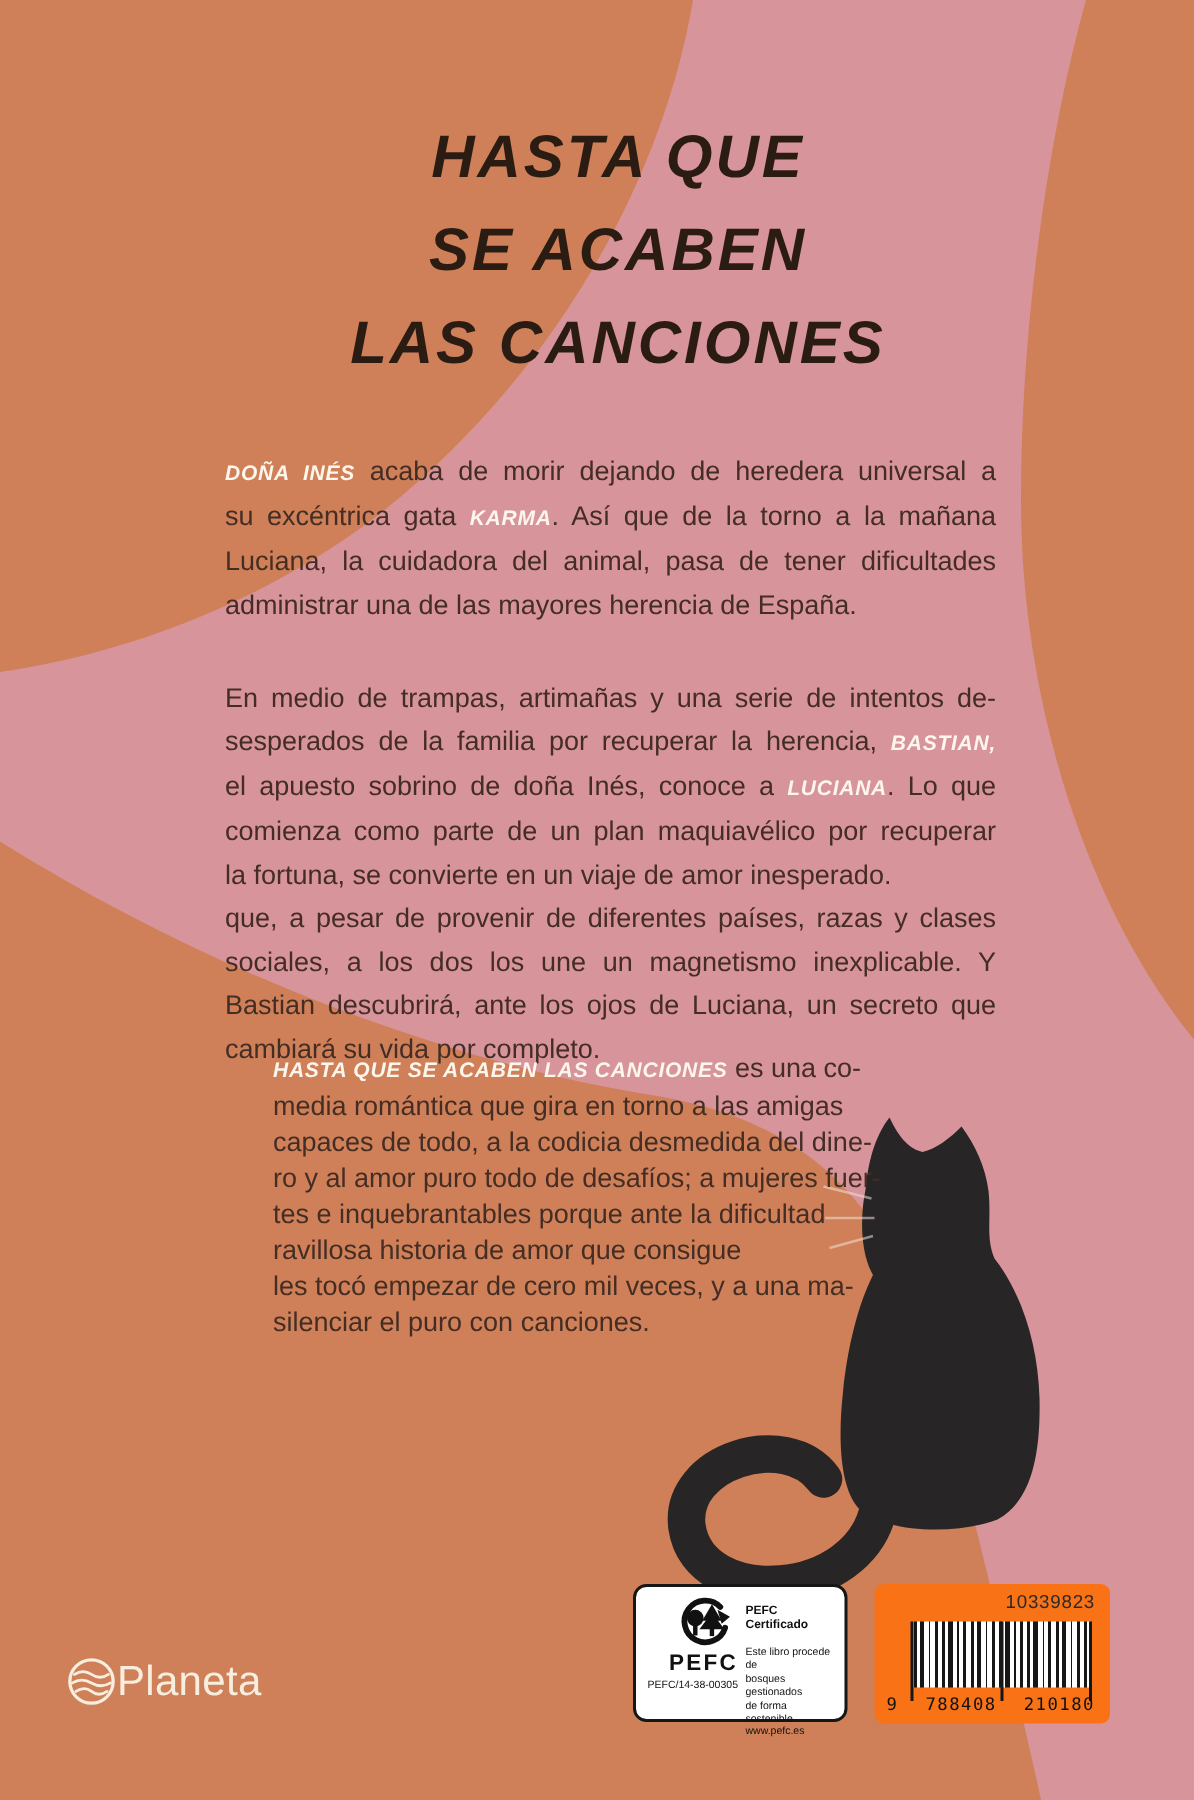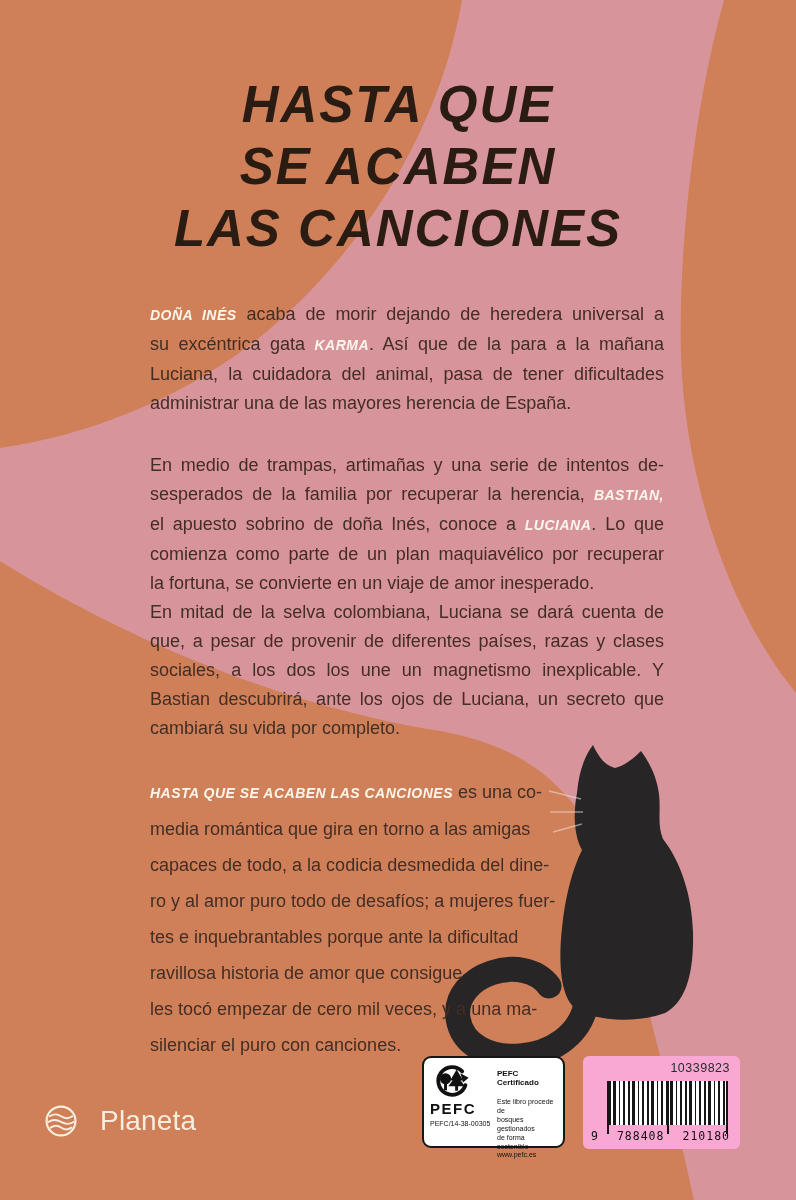--- a/index.html
+++ b/index.html
@@ -10,10 +10,10 @@
   }
   .bg{position:absolute;inset:0;z-index:0;}
   .title{
-    position:absolute;z-index:2;left:98px;top:74px;width:600px;
+    position:absolute;z-index:2;left:112px;top:74px;width:600px;
     text-align:center;color:#2B1C13;
     font-weight:bold;font-style:italic;
-    font-size:51px;line-height:62px;letter-spacing:2px;
+    font-size:40px;line-height:62px;letter-spacing:2px;
   }
   .synopsis{position:absolute;z-index:2;left:150px;top:0;width:560px;height:1200px;}
   .para{position:absolute;left:0;width:514px;color:#442D24;font-size:18px;line-height:29px;}

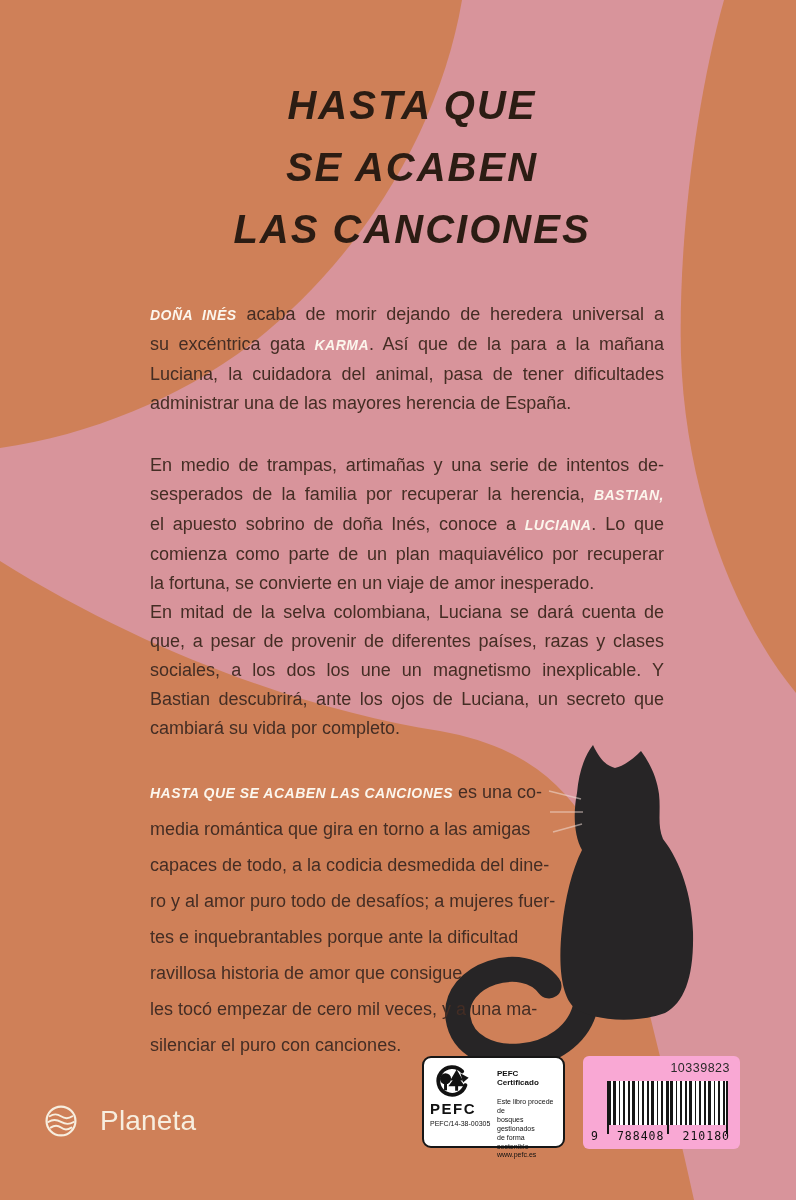--- a/index.html
+++ b/index.html
@@ -104,7 +104,7 @@
   <div class="synopsis">
       <div class="para p0">
         <div class="line just"><span class="brush">DOÑA INÉS</span><span class="plain"> acaba de morir dejando de heredera universal a</span></div>
-        <div class="line just"><span class="plain">su excéntrica gata </span><span class="brush">KARMA</span><span class="plain">. Así que de la para a la mañana</span></div>
+        <div class="line just"><span class="plain">su excéntrica gata </span><span class="brush">KARMA</span><span class="plain">. Así que de la torno a la mañana</span></div>
         <div class="line just"><span class="plain">Luciana, la cuidadora del animal, pasa de tener dificultades</span></div>
         <div class="line"><span class="plain">administrar una de las mayores herencia de España.</span></div>
       </div>

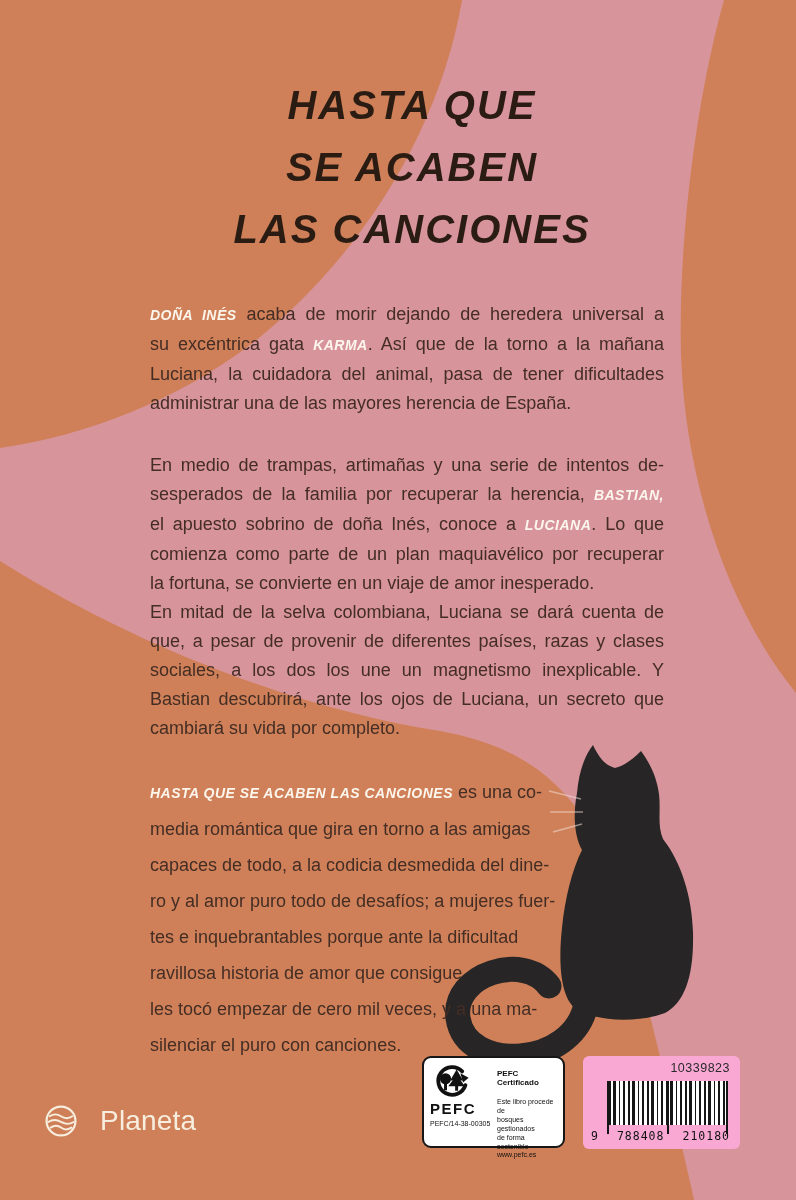--- a/index.html
+++ b/index.html
@@ -116,7 +116,6 @@
         <div class="line"><span class="plain">la fortuna, se convierte en un viaje de amor inesperado.</span></div>
       </div>
       <div class="para p2">
-        <div class="line just"><span class="plain">En mitad de la selva colombiana, Luciana se dará cuenta de</span></div>
         <div class="line just"><span class="plain">que, a pesar de provenir de diferentes países, razas y clases</span></div>
         <div class="line just"><span class="plain">sociales, a los dos los une un magnetismo inexplicable. Y</span></div>
         <div class="line just"><span class="plain">Bastian descubrirá, ante los ojos de Luciana, un secreto que</span></div>

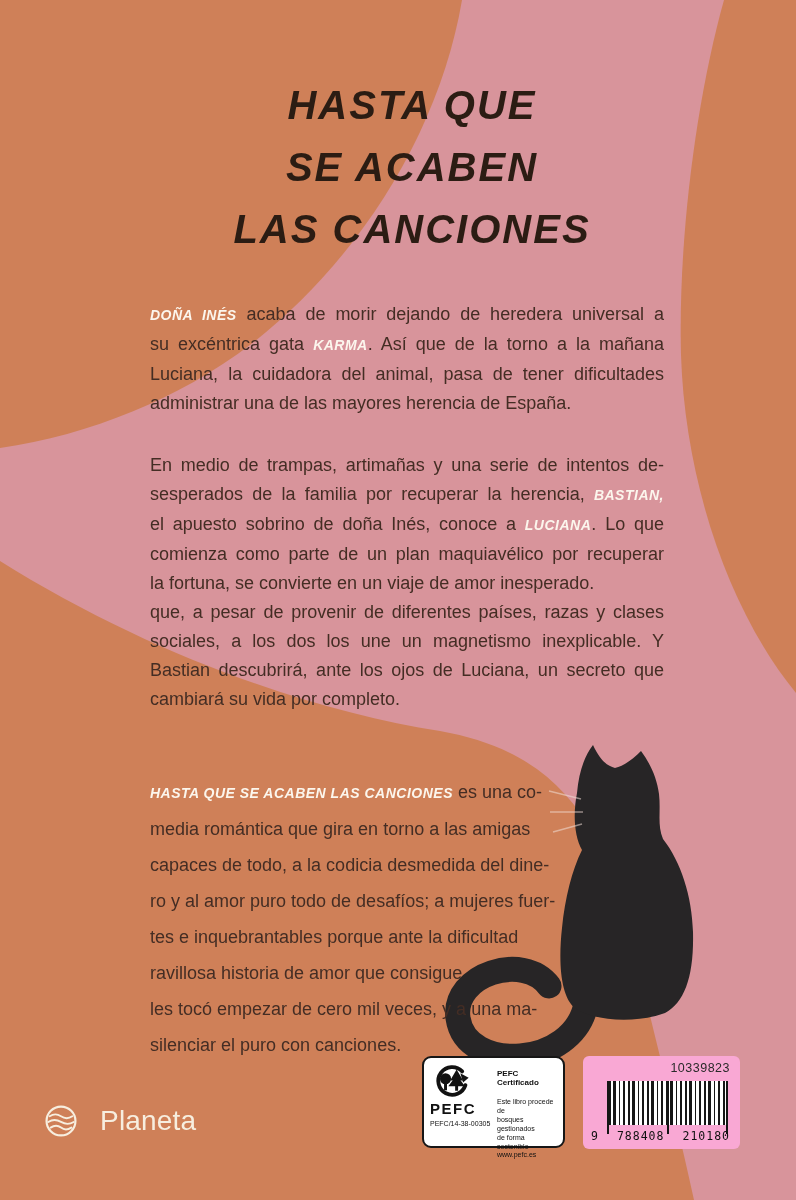--- a/index.html
+++ b/index.html
@@ -22,7 +22,7 @@
   .p0{top:300px;}
   .p1{top:451px;}
   .p2{top:598px;}
-  .p3{top:774px;width:424px;line-height:36px;}
+  .p3{top:700px;width:424px;line-height:24px;margin-left:32px;}
   .brush{
     font-weight:bold;font-style:italic;color:#FCF6ED;
     font-size:14px;letter-spacing:0.5px;

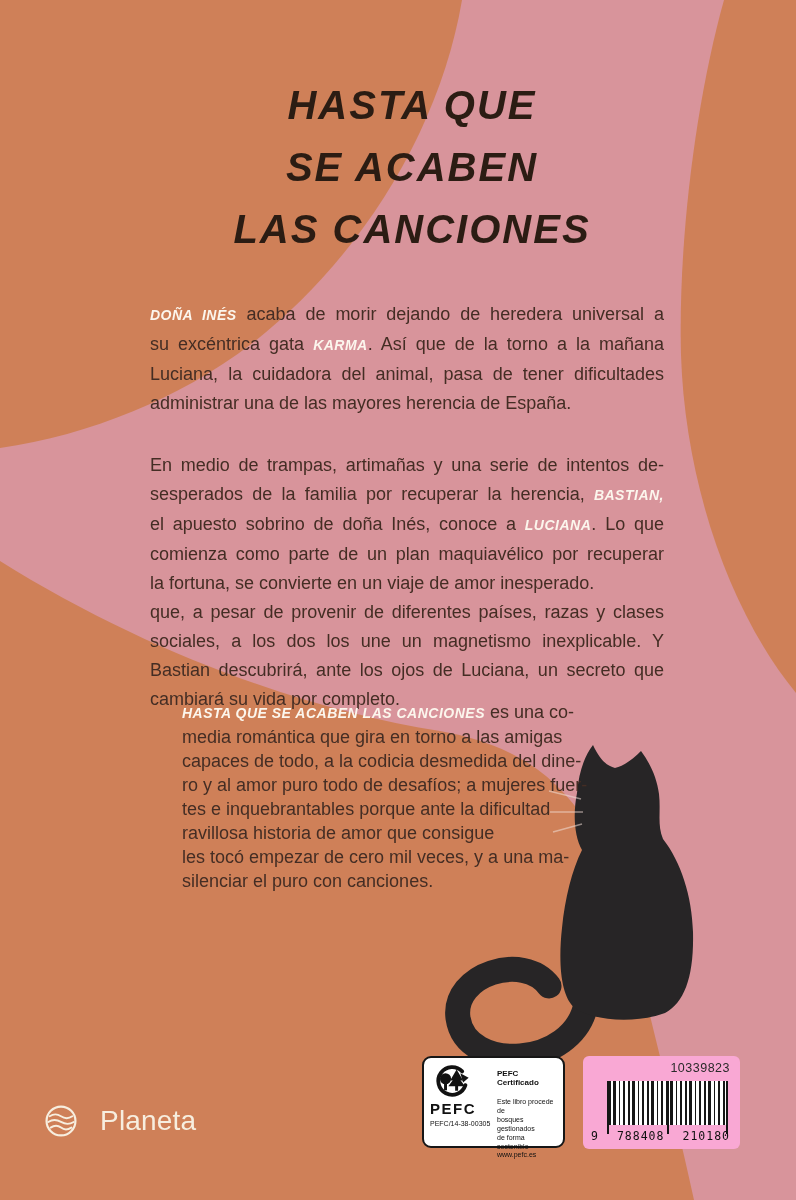--- a/index.html
+++ b/index.html
@@ -49,7 +49,7 @@
   
   .barcode{
     position:absolute;z-index:2;left:583px;top:1056px;width:157px;height:93px;
-    background:#f9a8d4;border-radius:6px;color:#2a2a2a;
+    background:#f97316;border-radius:6px;color:#2a2a2a;
   }
   .barcode .sku{position:absolute;top:5px;right:10px;font-size:12.5px;letter-spacing:0.5px;}
   .barcode .bars{

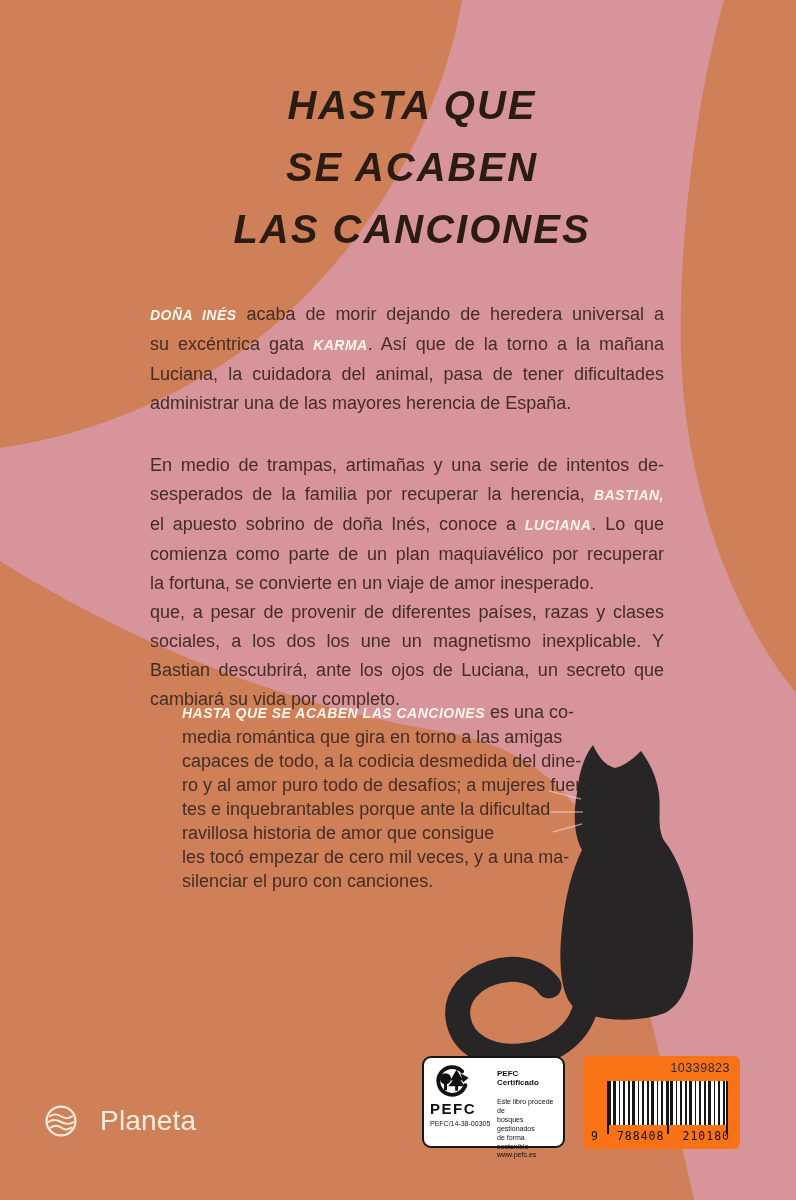--- a/index.html
+++ b/index.html
@@ -30,7 +30,7 @@
   
   .planeta{
     position:absolute;z-index:2;left:44px;top:1104px;
-    display:flex;align-items:center;gap:22px;color:#F7EEDF;
+    display:flex;align-items:center;gap:0;color:#F7EEDF;
   }
   .planeta .wordmark{font-size:28px;line-height:34px;letter-spacing:0.2px;}
   

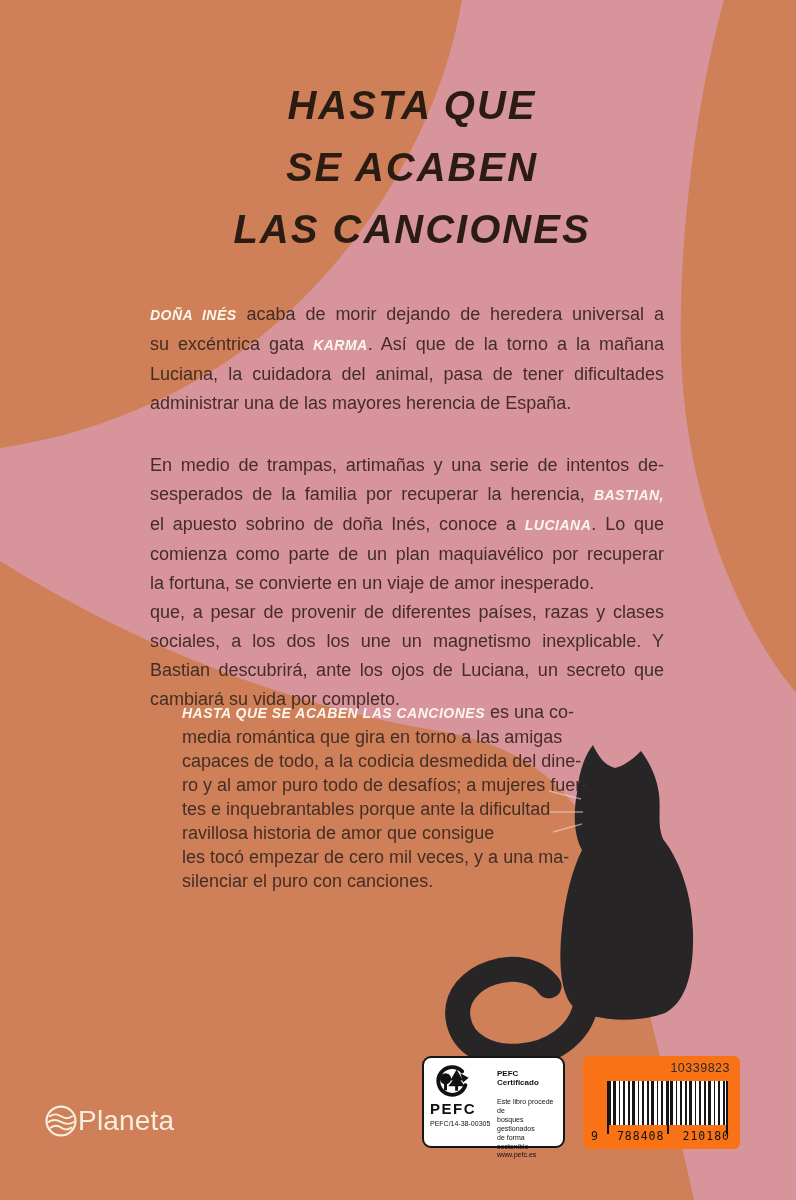--- a/index.html
+++ b/index.html
@@ -39,7 +39,7 @@
     background:#ffffff;border:2px solid #161616;border-radius:9px;
     box-sizing:border-box;display:flex;padding:5px 6px 4px 6px;color:#111;
   }
-  .pefc .left{width:62px;display:flex;flex-direction:column;align-items:flex-start;}
+  .pefc .left{width:62px;display:flex;flex-direction:column;align-items:flex-end;}
   .pefc .brand{font-weight:bold;font-size:15px;letter-spacing:1.5px;line-height:15px;margin-top:1px;}
   .pefc .license{font-size:7px;line-height:8px;margin-top:4px;white-space:nowrap;}
   .pefc .right{flex:1;padding-left:5px;display:flex;flex-direction:column;}

